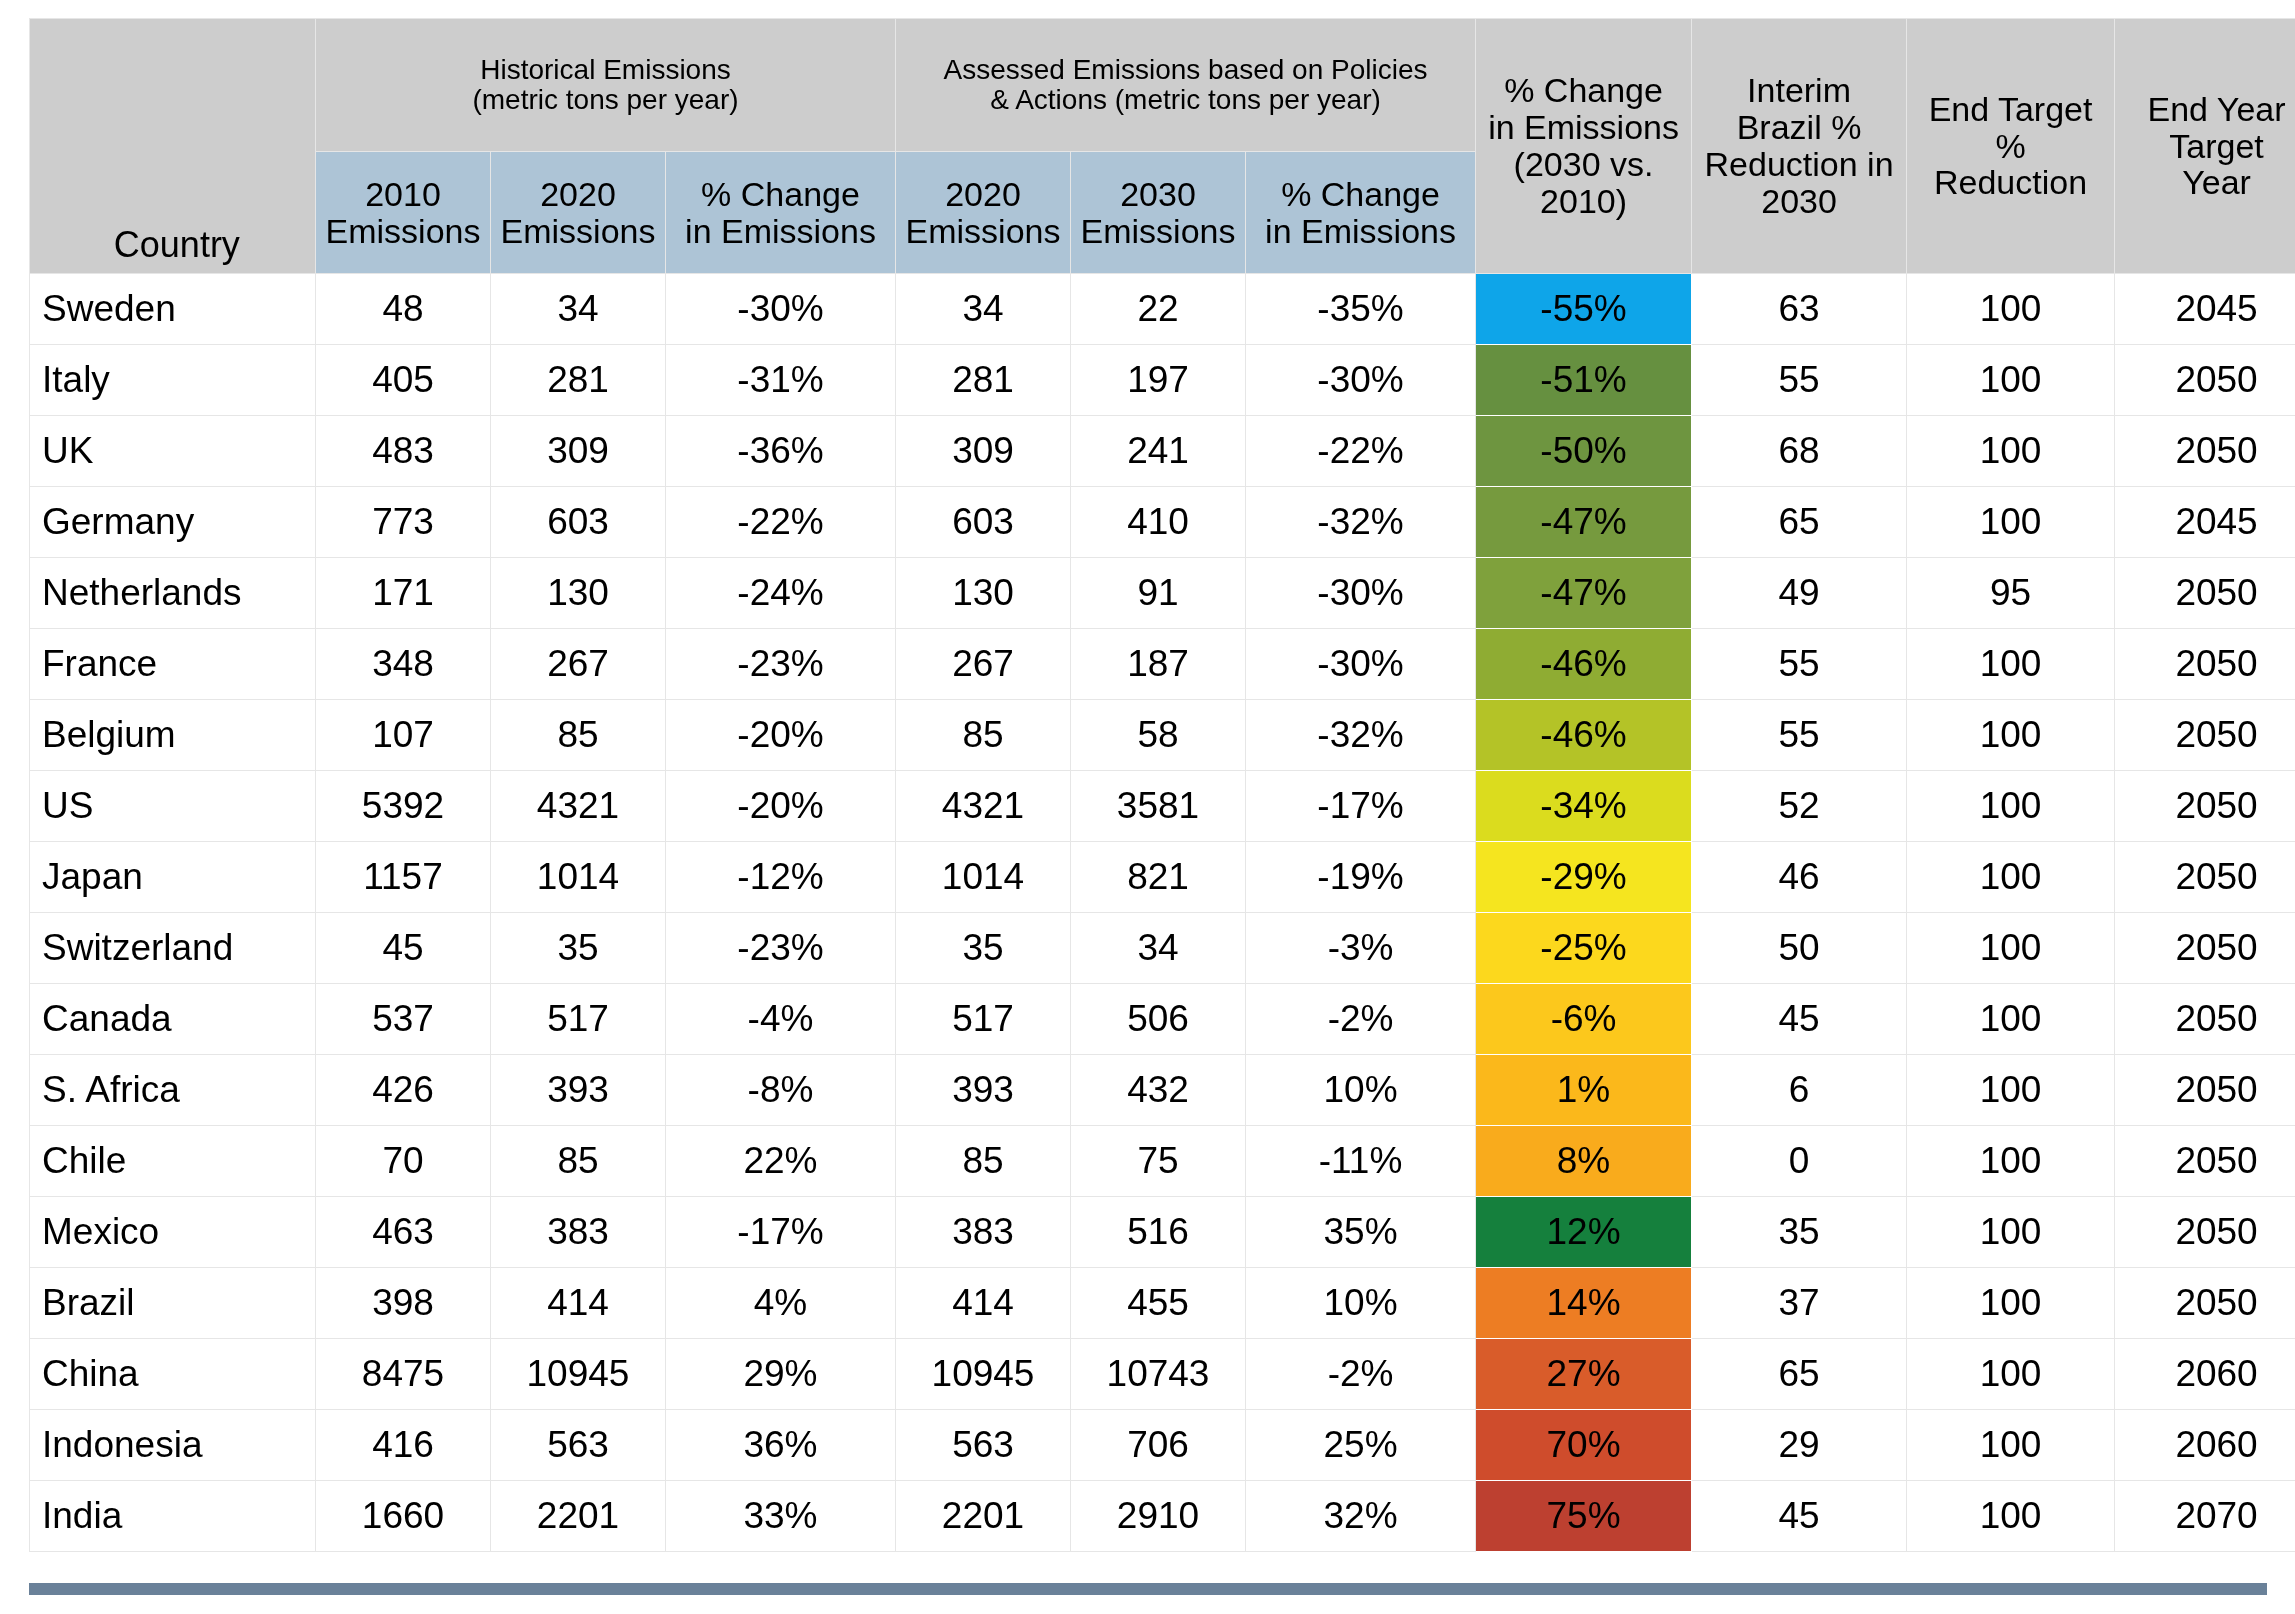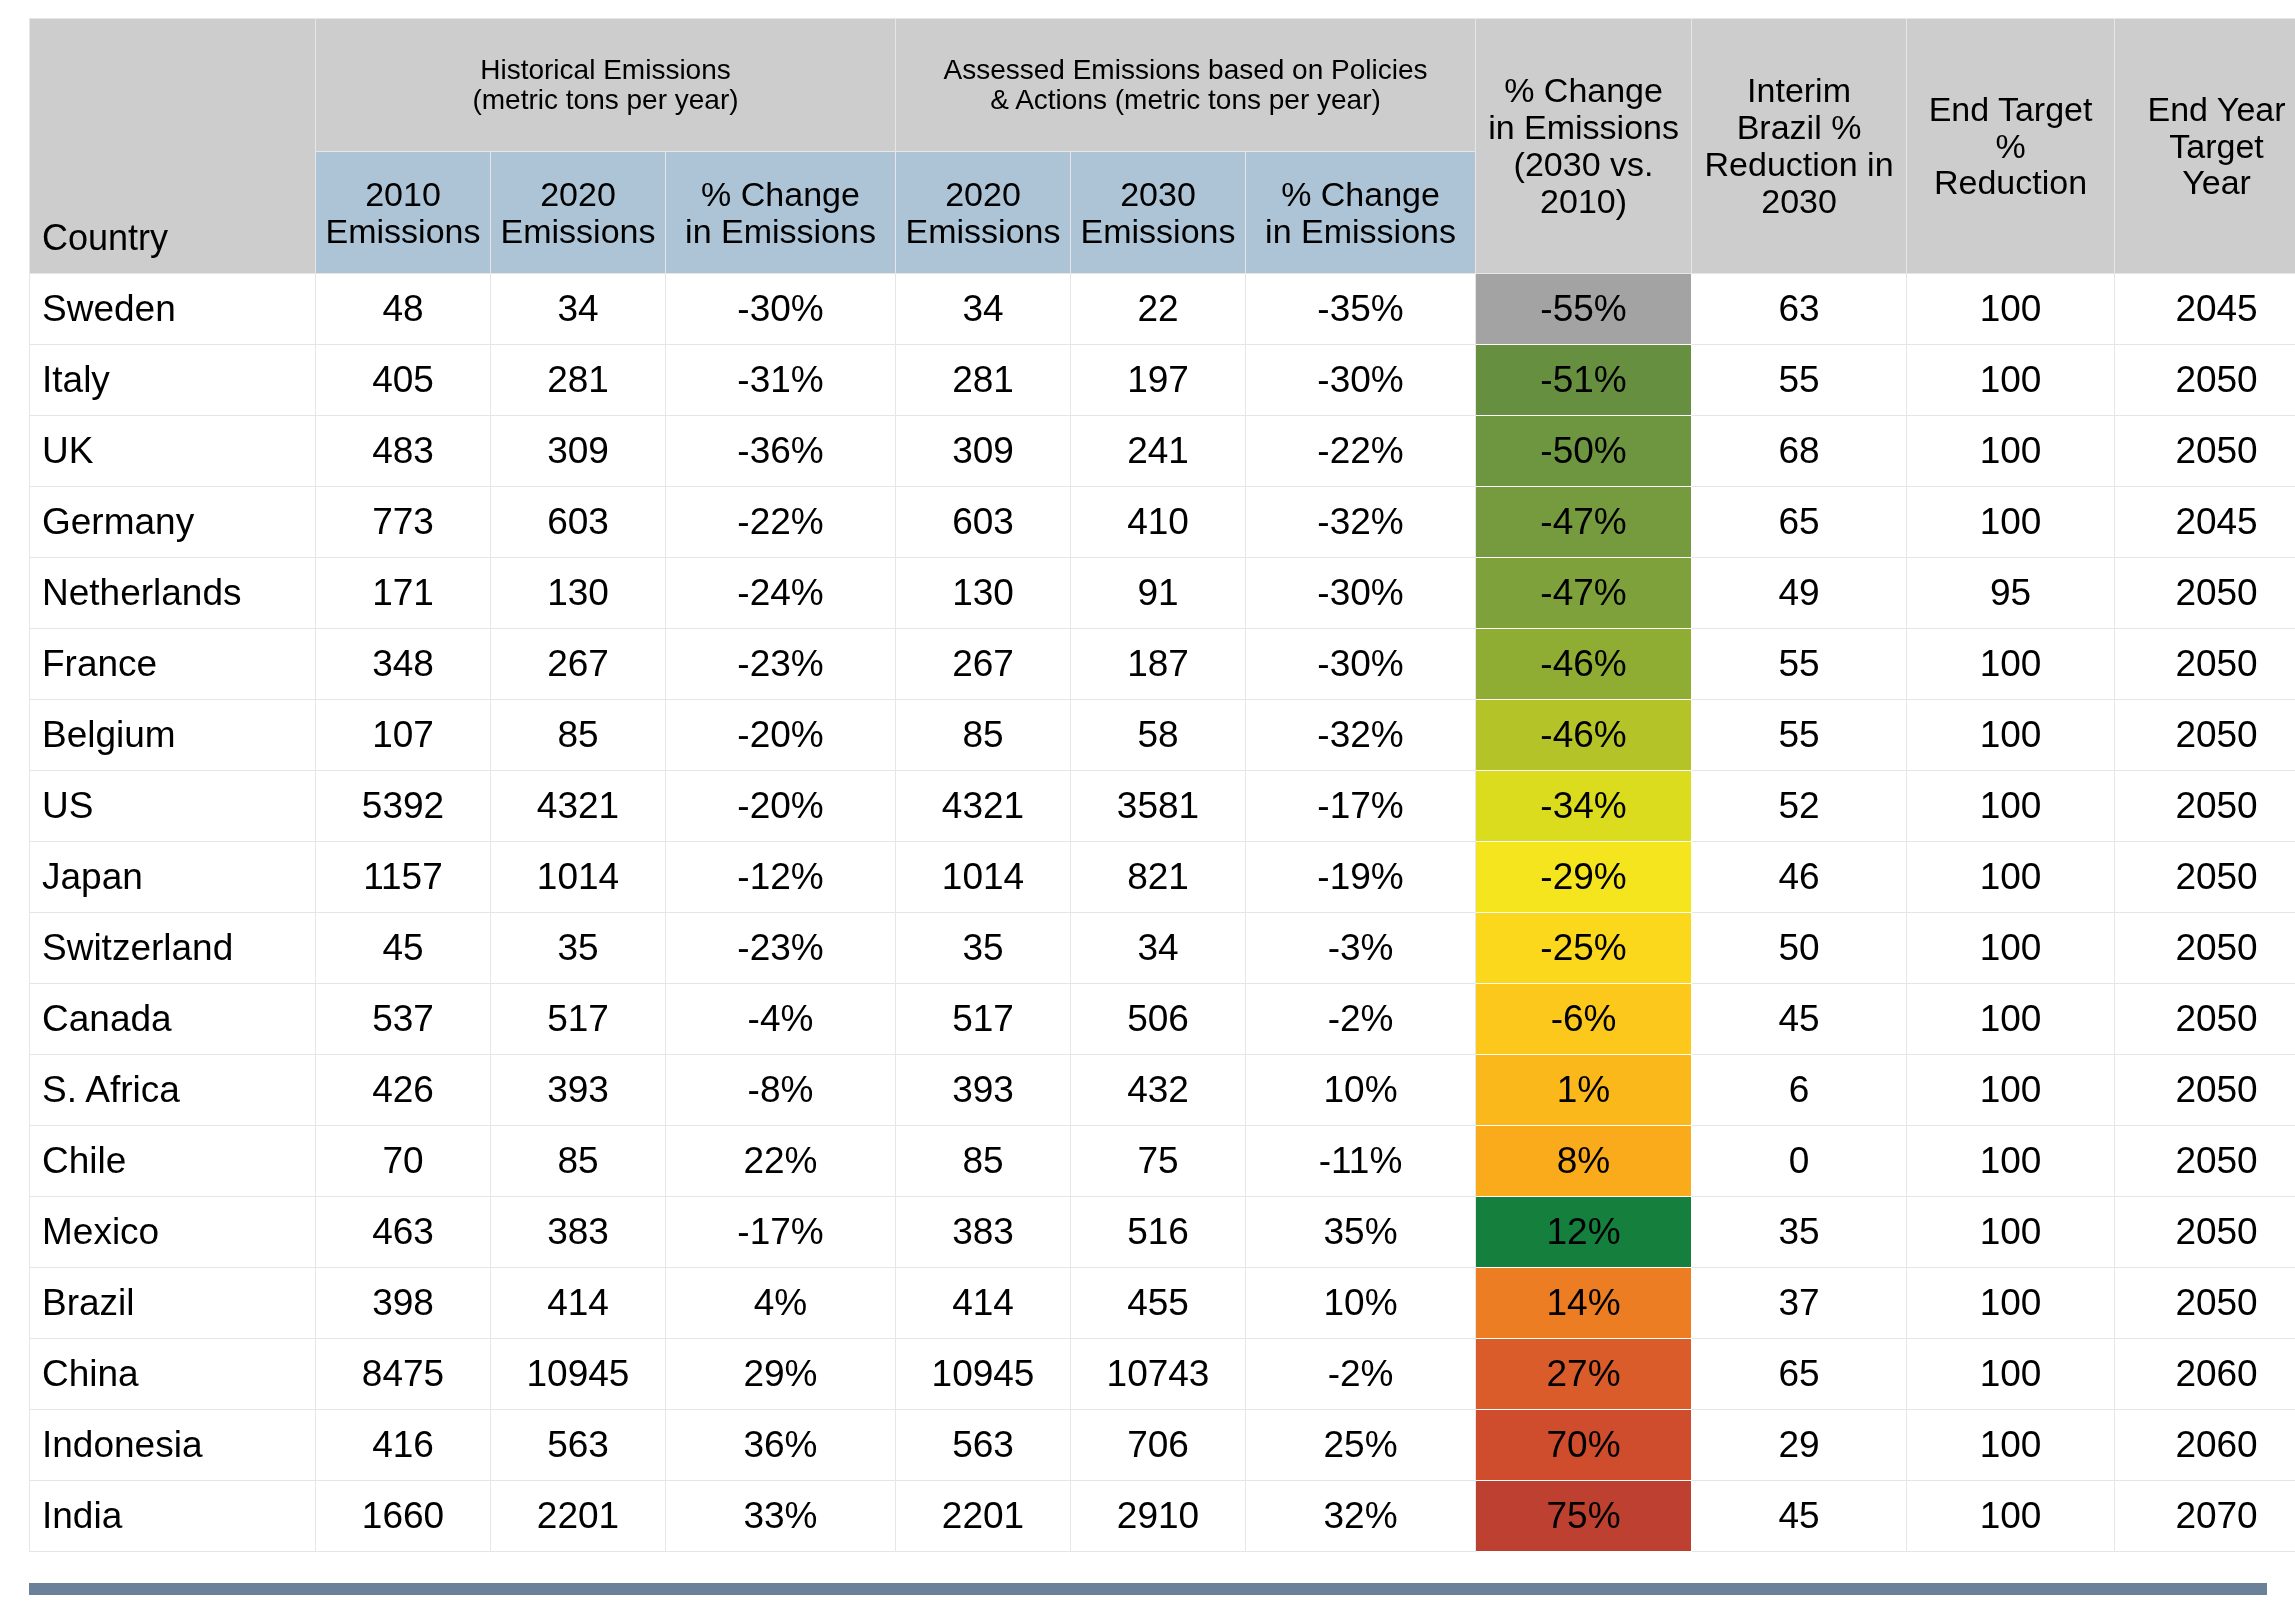--- a/index.html
+++ b/index.html
@@ -57,9 +57,9 @@
   }
   table.emissions thead th.country-head {
     vertical-align: bottom;
-    padding-bottom: 15px;
+    padding-bottom: 8px;
     font-size: 36px;
-    text-align: left;
+    text-align: center;
     padding-left: 12px;
   }
   th .hline { display: block; }

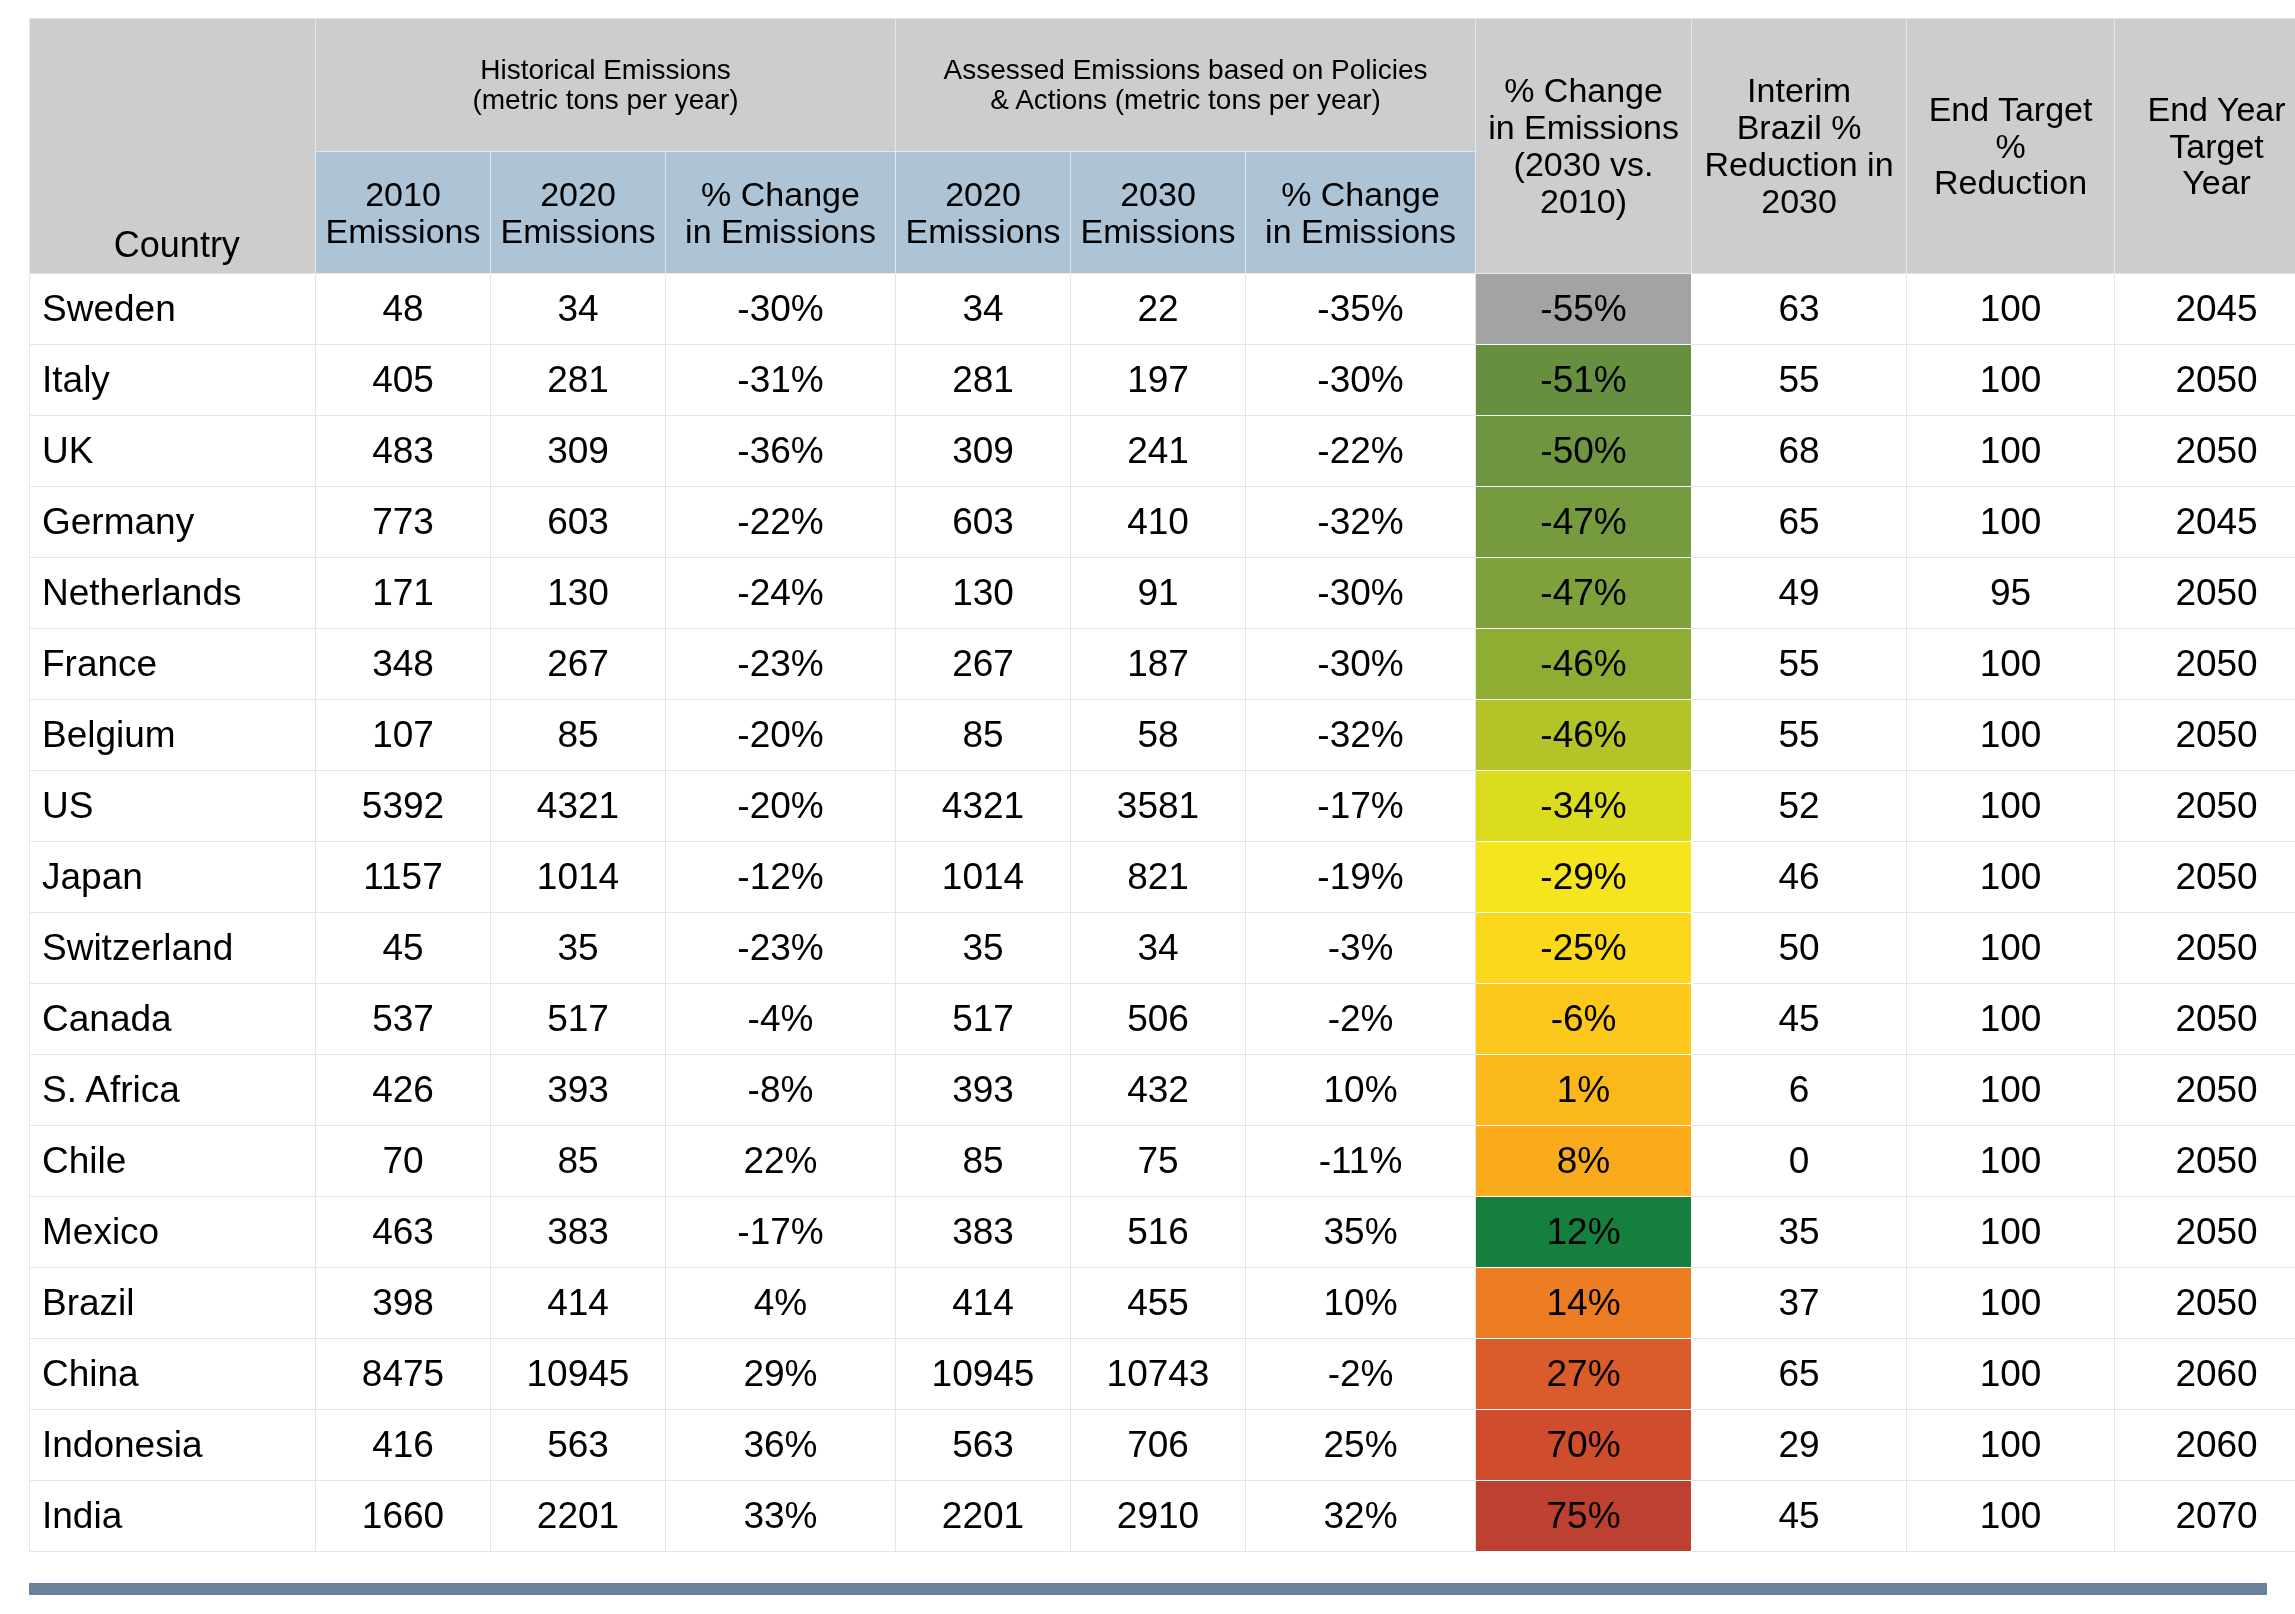--- a/index.html
+++ b/index.html
@@ -195,7 +195,7 @@
           <td>34</td>
           <td>22</td>
           <td>-35%</td>
-          <td class="heat" style="background: #a3a3a3;">-55%</td>
+          <td class="heat" style="background: #0ea5e9;">-55%</td>
           <td>63</td>
           <td>100</td>
           <td>2045</td>

